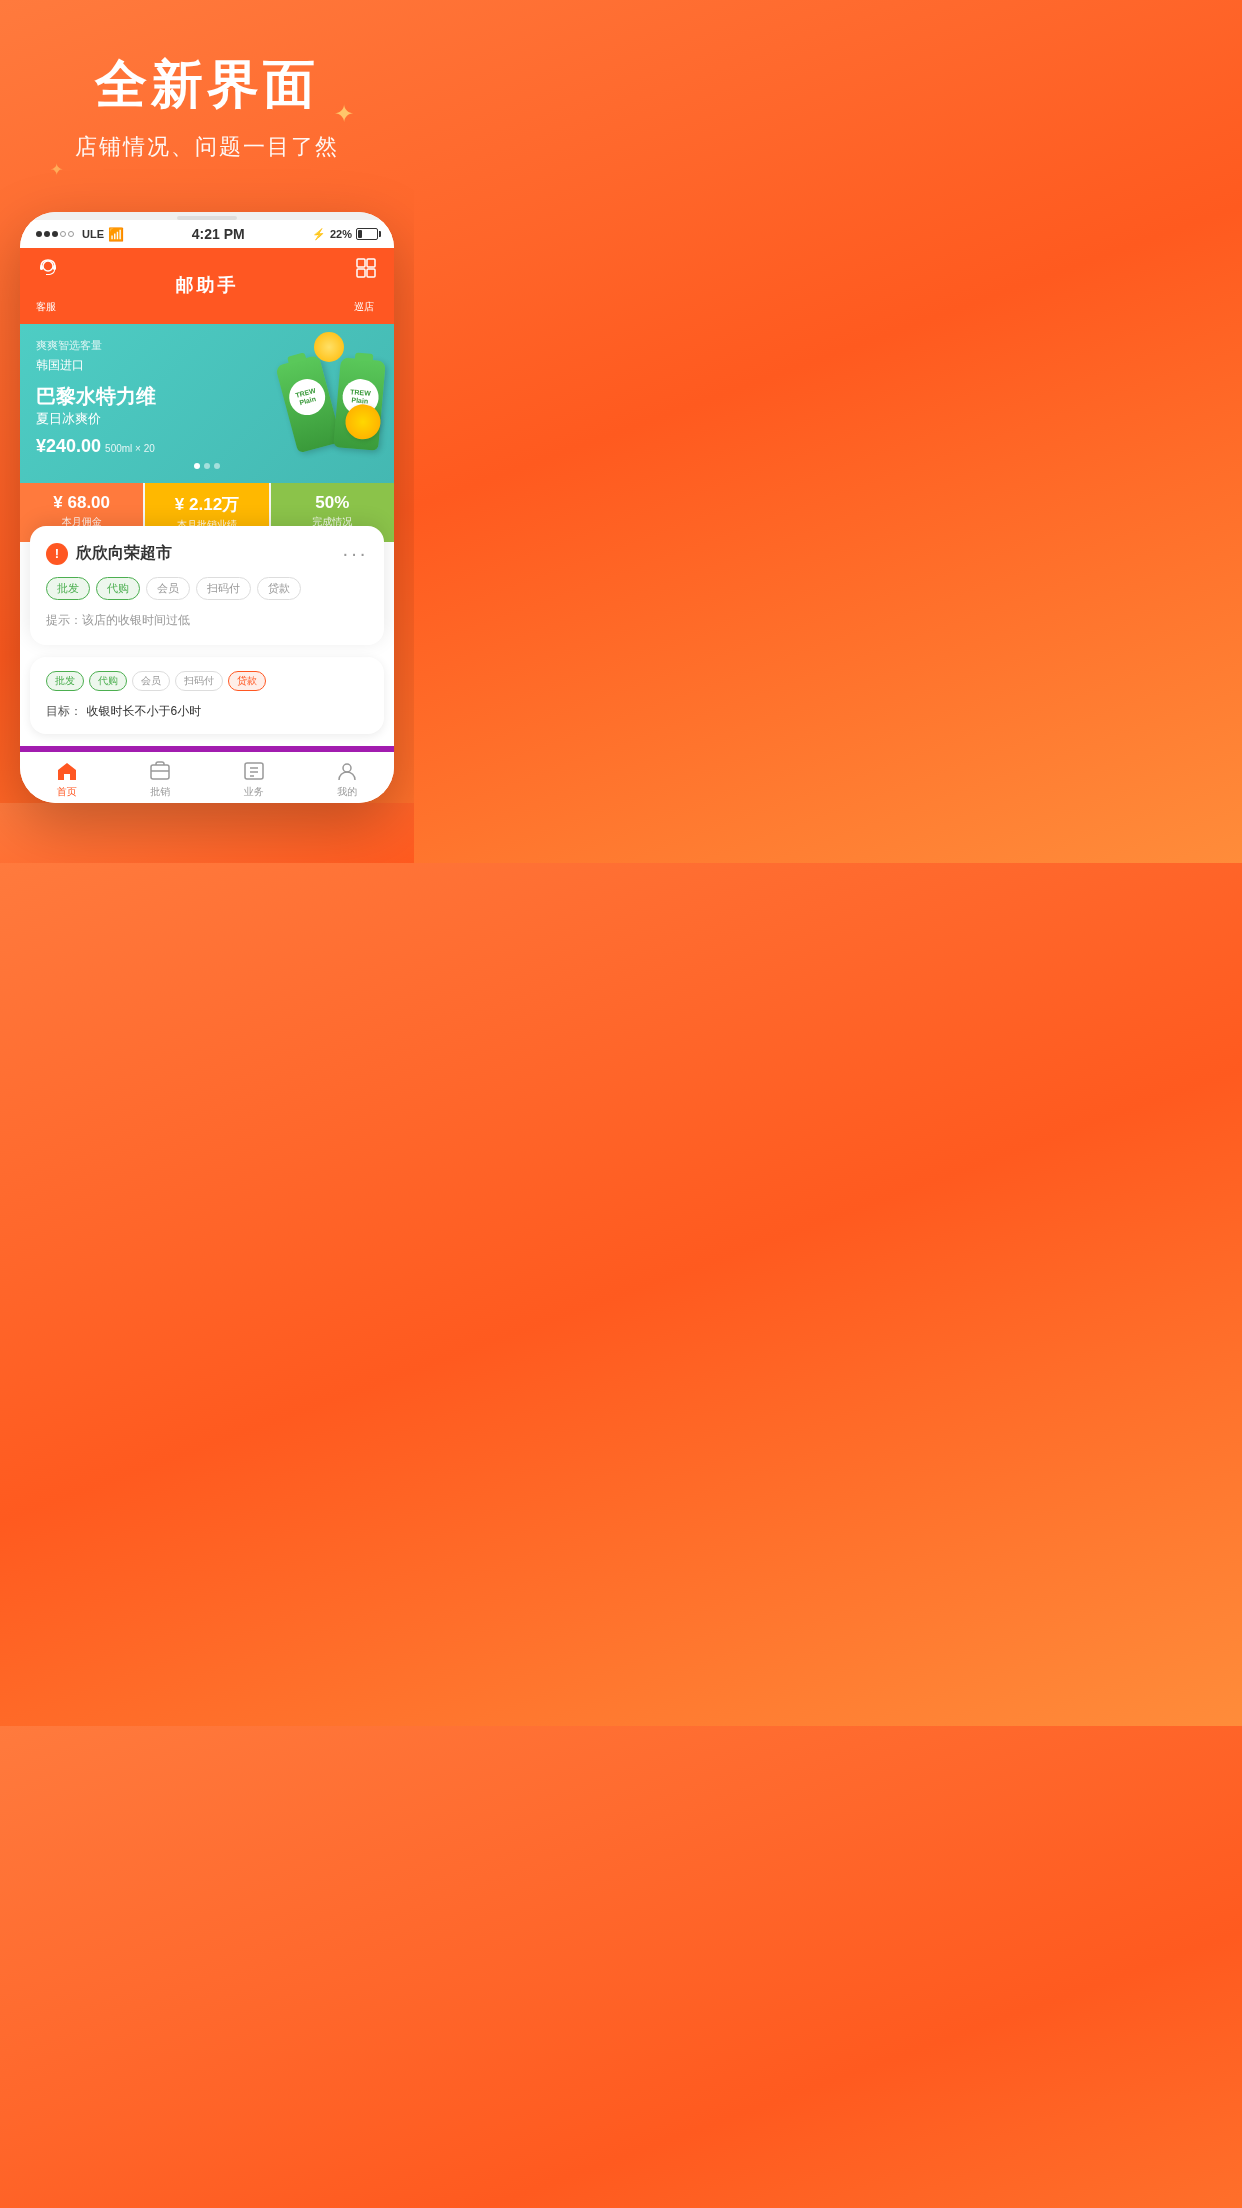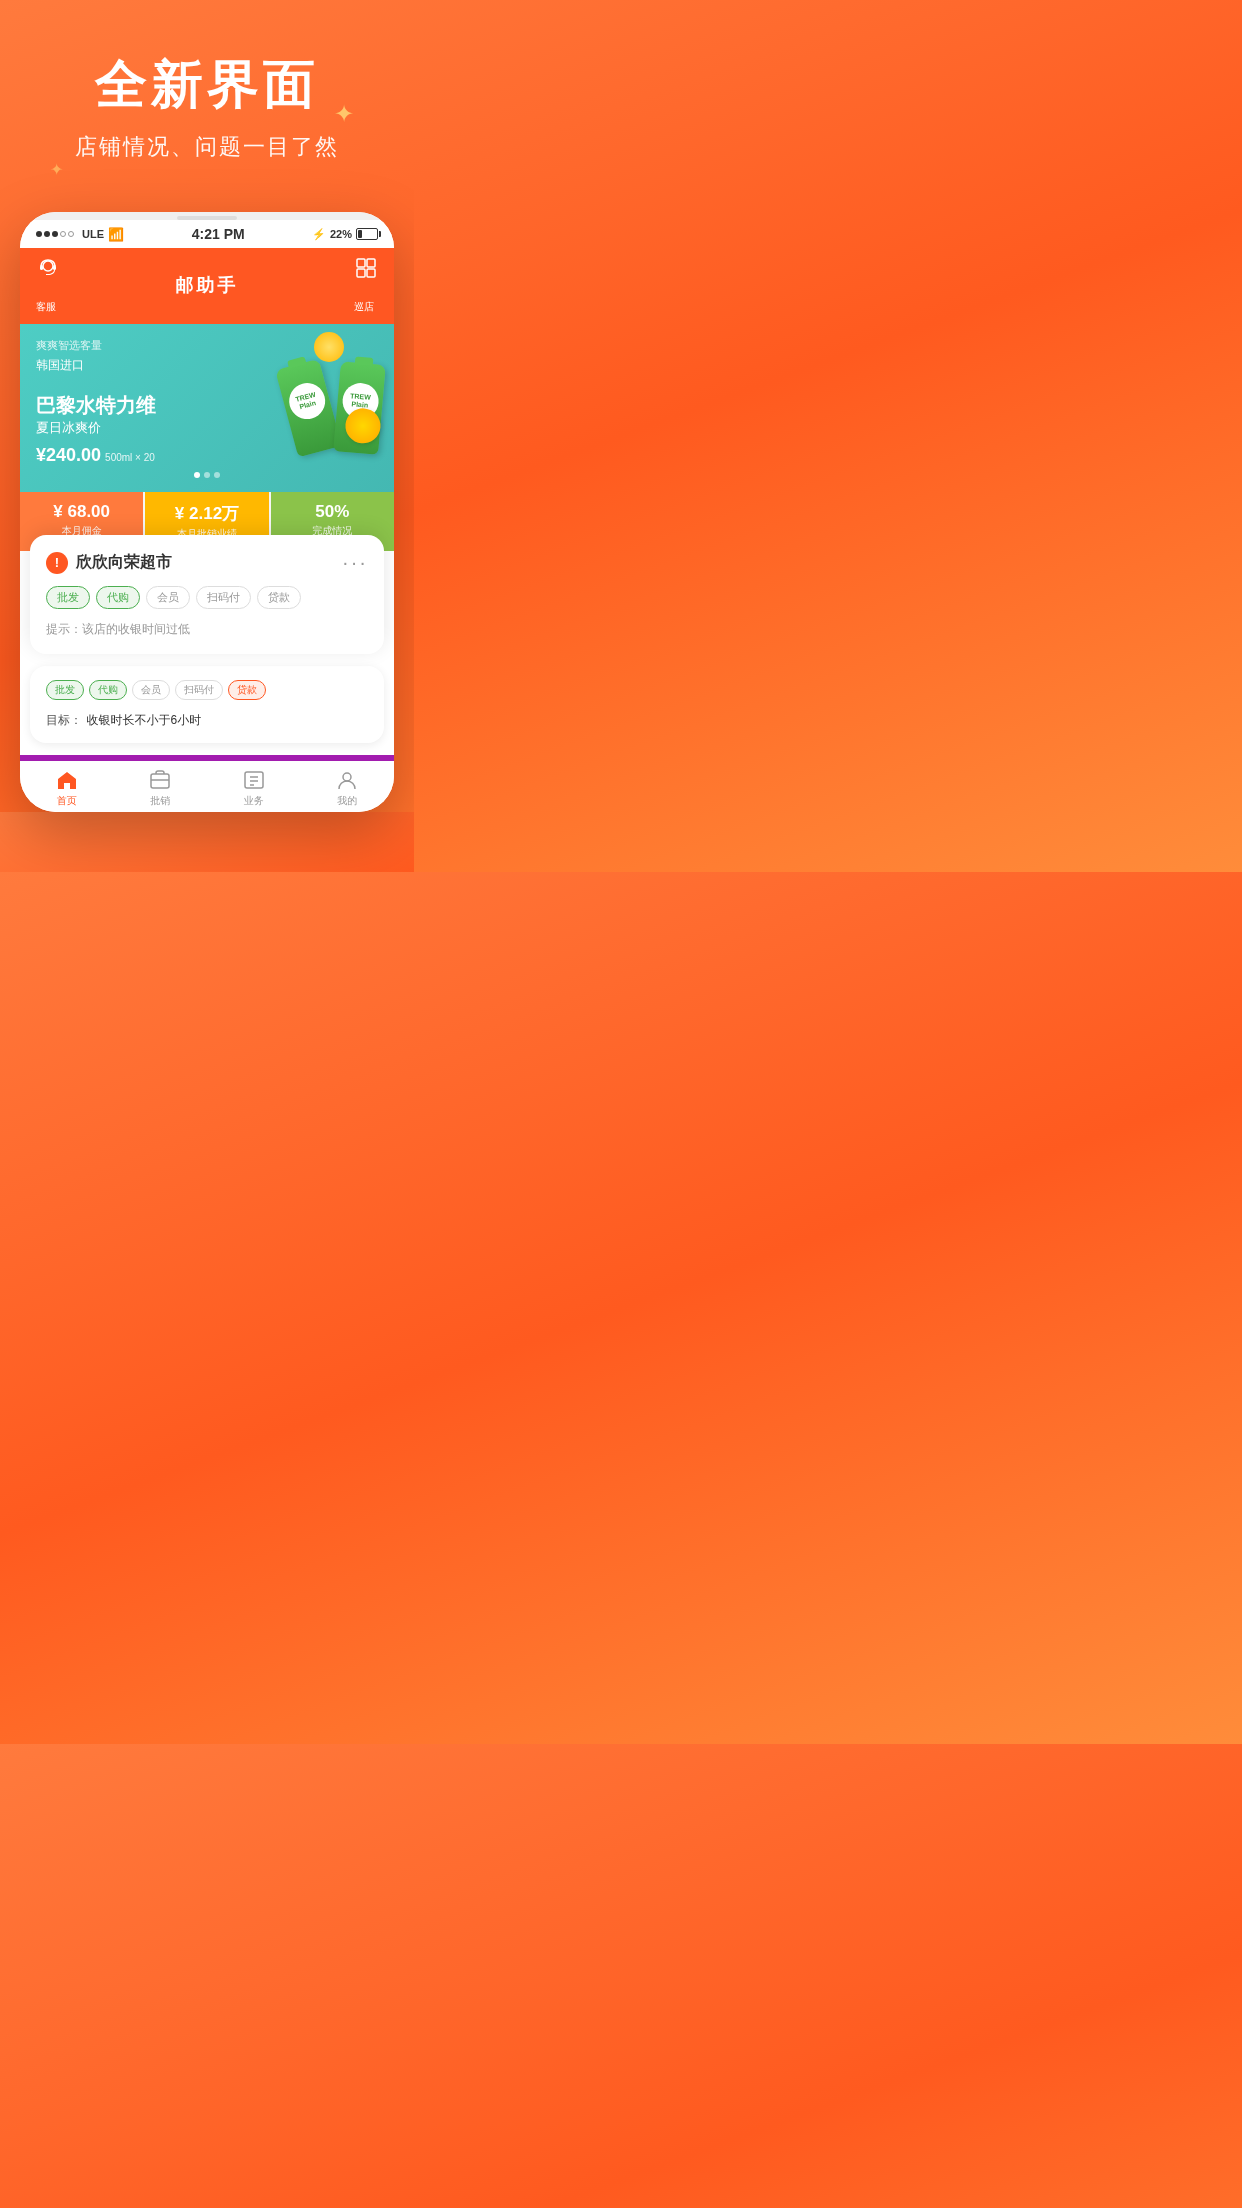--- a/index.html
+++ b/index.html
@@ -158,7 +158,7 @@
     .banner-subtitle {
       font-size: 12px;
       color: white;
-      margin-bottom: 19px;
+      margin-bottom: 10px;
     }
     .banner-title {
       font-size: 20px;

